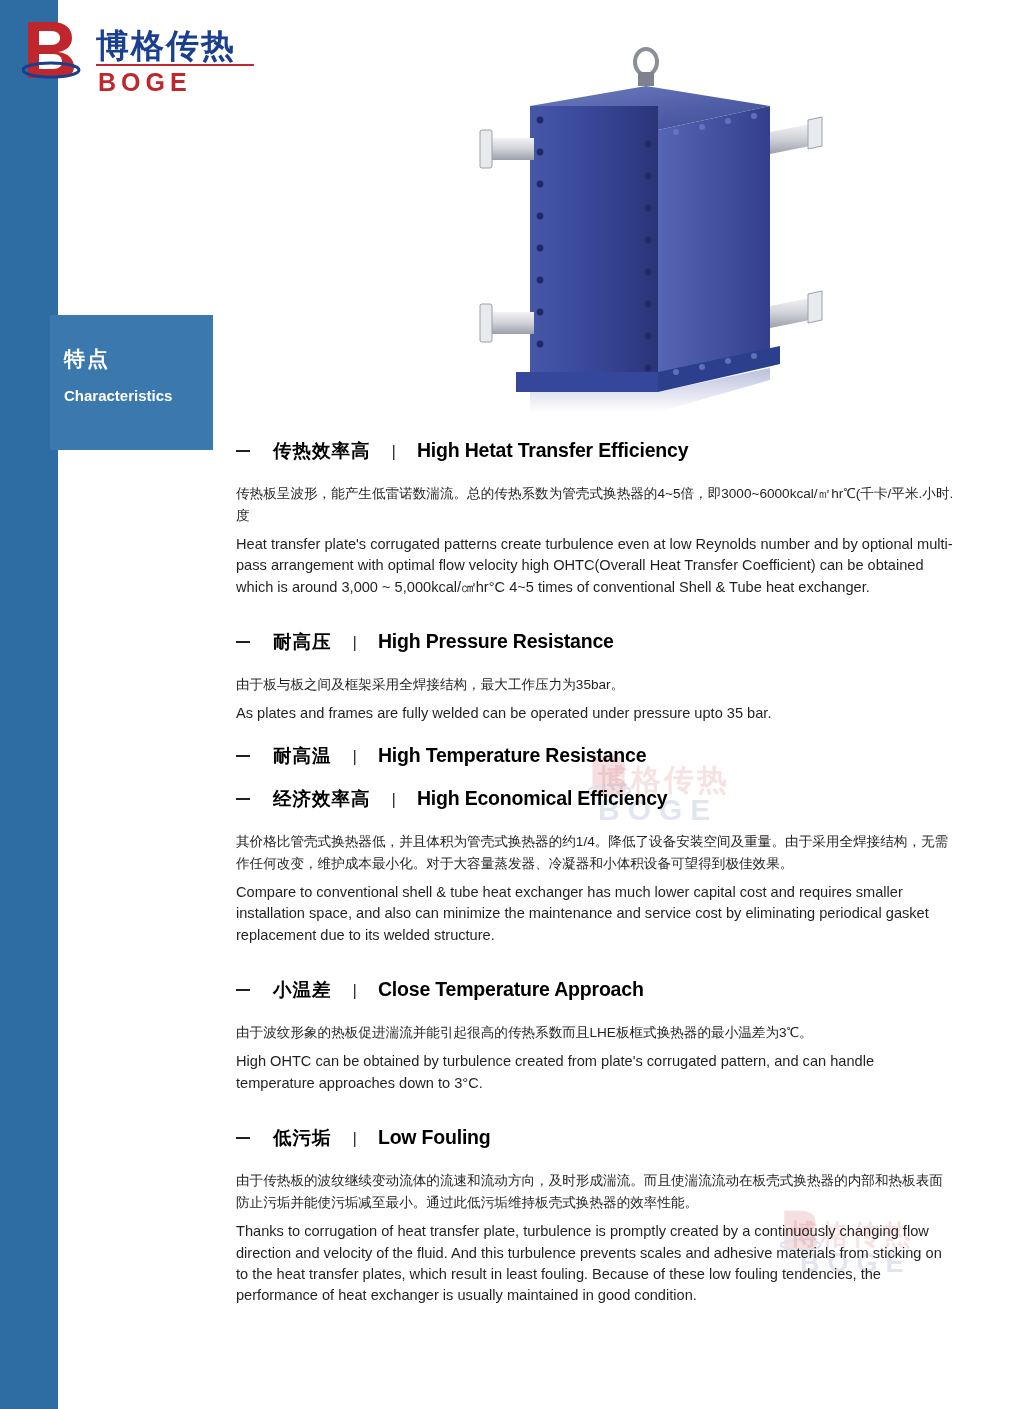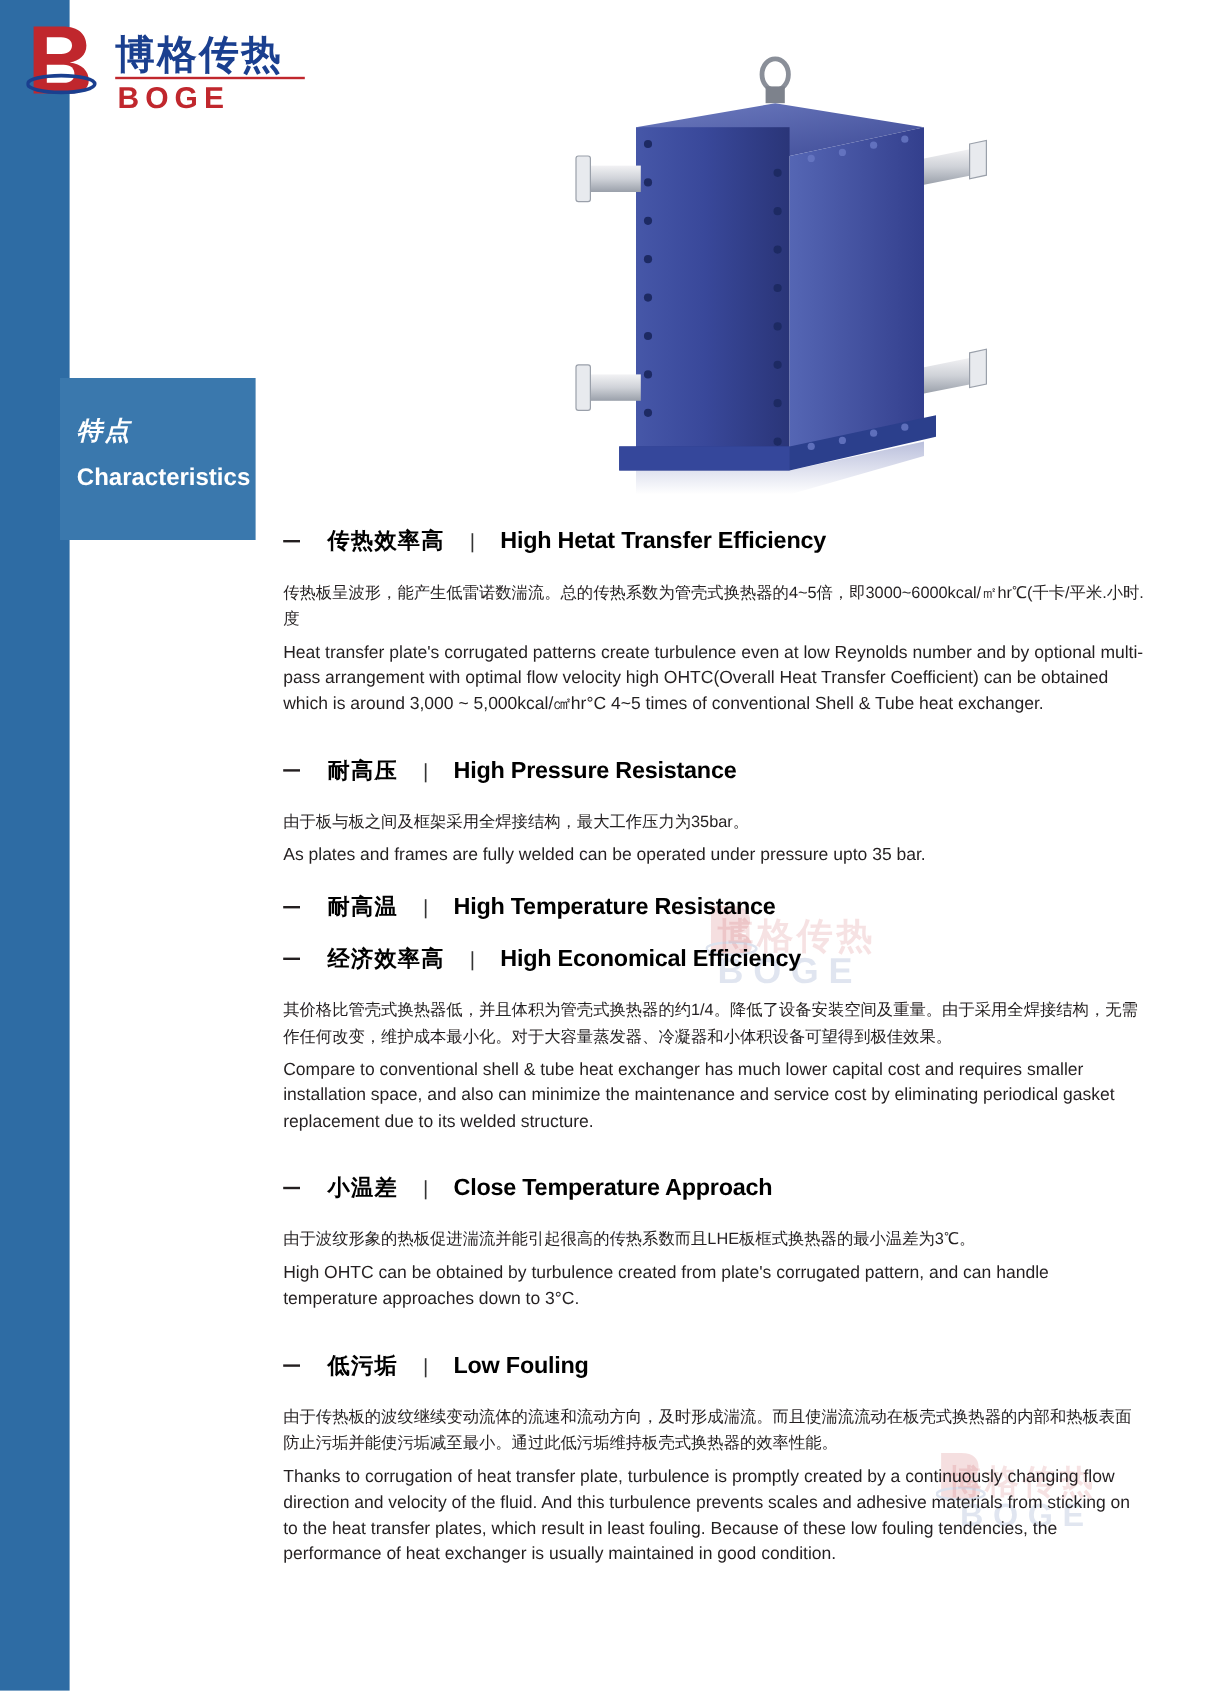--- a/index.html
+++ b/index.html
@@ -43,7 +43,7 @@
   }
   .char-cn {
     position:absolute; left:14px; top:30px;
-    font-size:21px; font-weight:bold; letter-spacing:2px;font-style:italic;
+    font-size:21px; font-weight:bold; letter-spacing:2px;
   }
   .char-en {
     position:absolute; left:14px; top:72px;

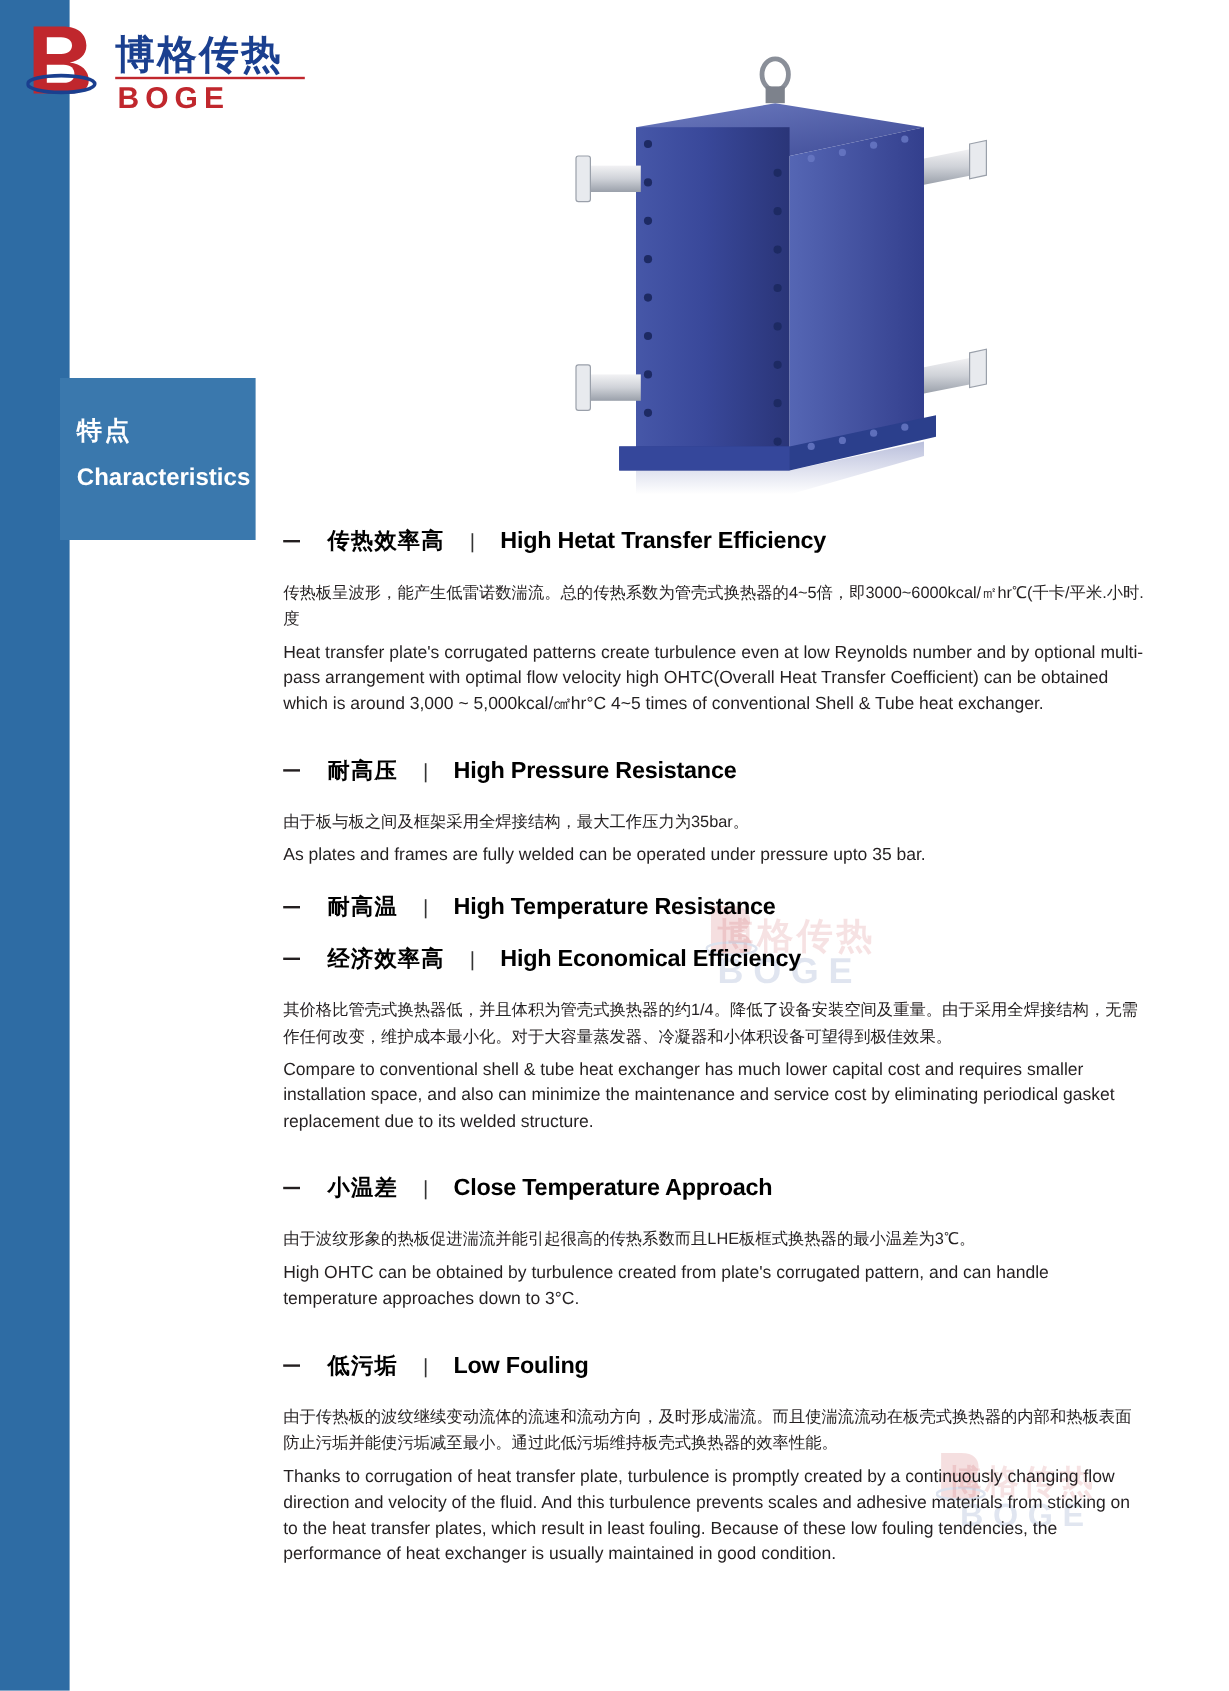--- a/index.html
+++ b/index.html
@@ -47,7 +47,7 @@
   }
   .char-en {
     position:absolute; left:14px; top:72px;
-    font-size:20px; font-weight:bold;
+    font-size:15px; font-weight:bold;
   }
   
   .product-img {

